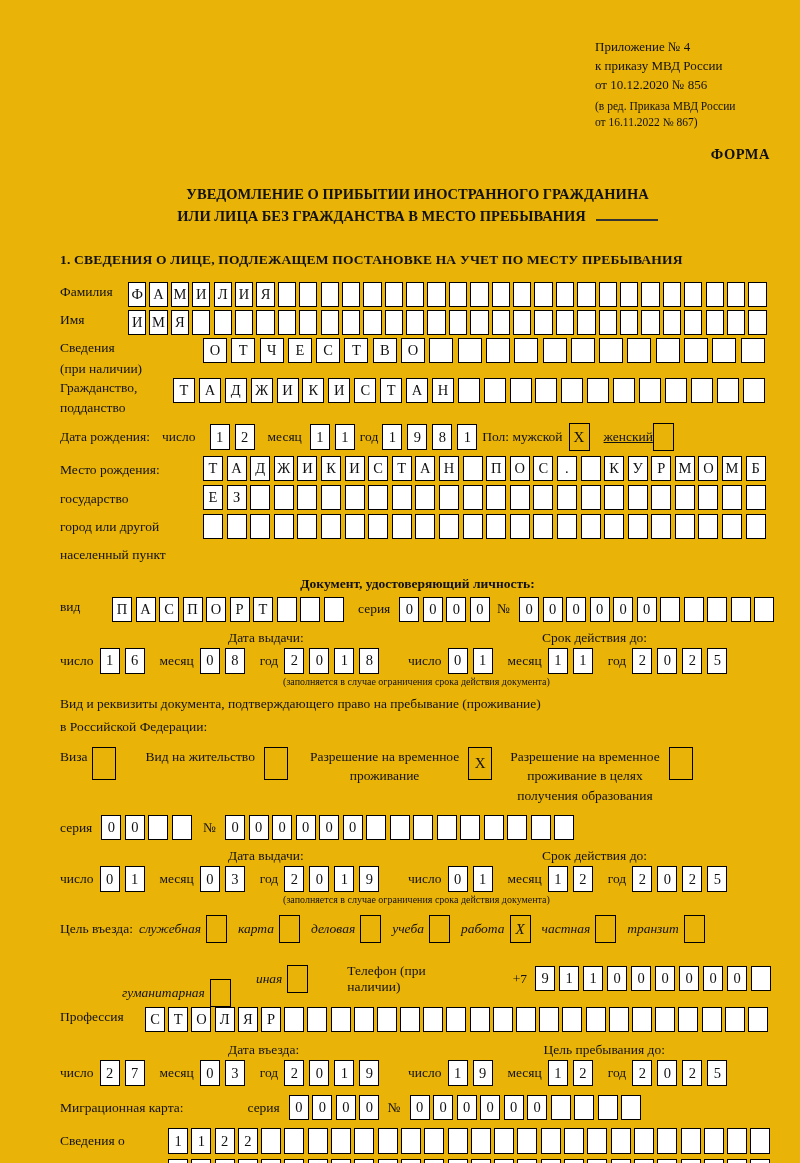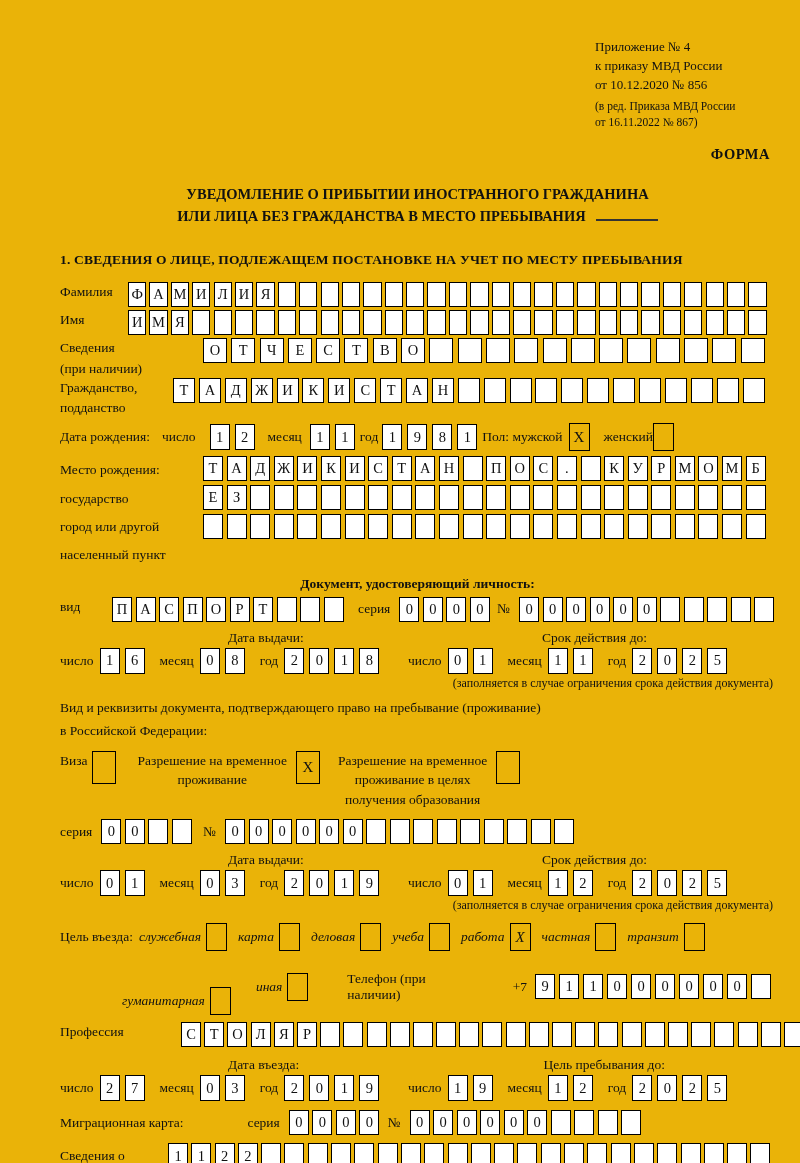--- a/index.html
+++ b/index.html
@@ -248,7 +248,7 @@
       </span>
     <span class="lbl" style="margin-right:6px;">Пол: мужской</span>
     <span class="checkbox">X</span>
-    <span class="lbl" style="margin:0 0 0 14px;">женский</span>
+    <span class="lbl" style="margin:0 0 0 14px;text-decoration:underline;">женский</span>
     <span class="checkbox"></span>
   </div>
 

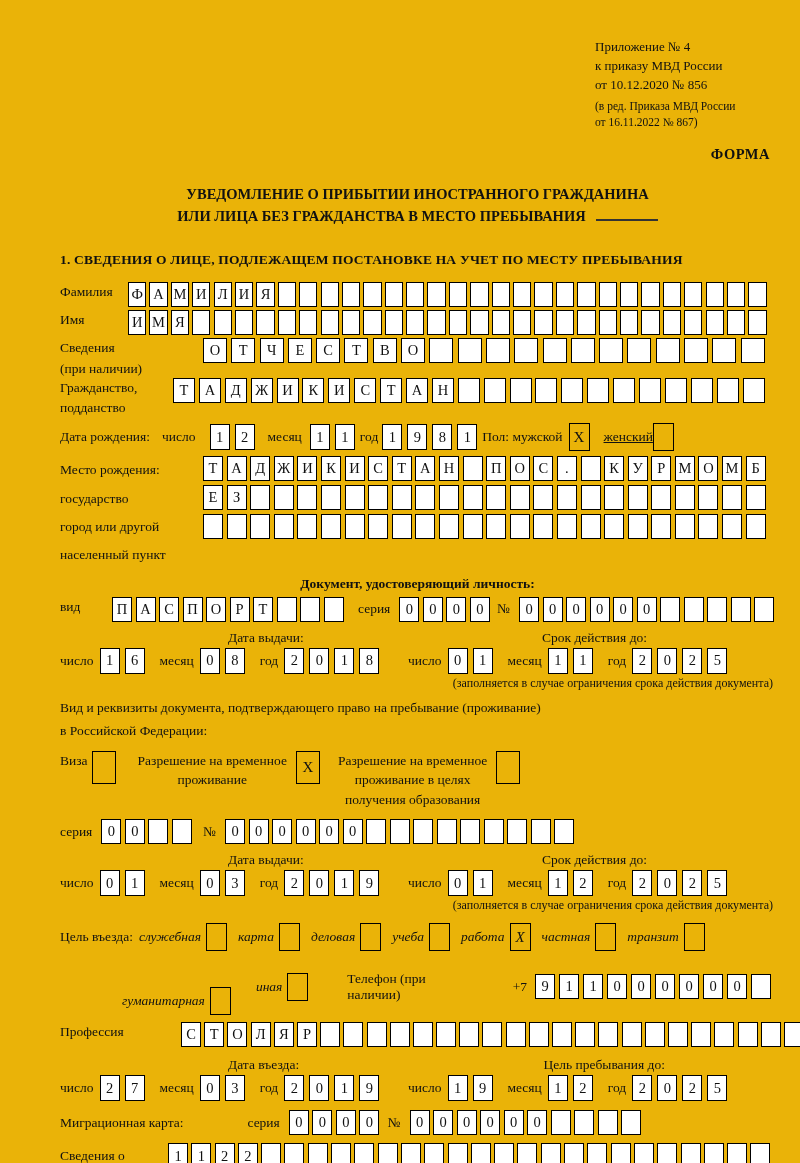--- a/index.html
+++ b/index.html
@@ -53,7 +53,7 @@
   .dgroup .lbl{margin-right:6px;}
   .dgroup .cells{margin-right:10px;}
   .half-l{flex:0 0 348px;}
-  .note{font-size:12px;text-align:right;padding-right:2px;margin:2px 0 6px 0;}
+  .note{font-size:10px;text-align:center;padding-right:2px;margin:2px 0 6px 0;}
   .intro{font-size:13.5px;line-height:1.7;margin-top:6px;}
 
   .opt-row{display:flex;align-items:flex-start;margin-top:8px;margin-bottom:10px;}

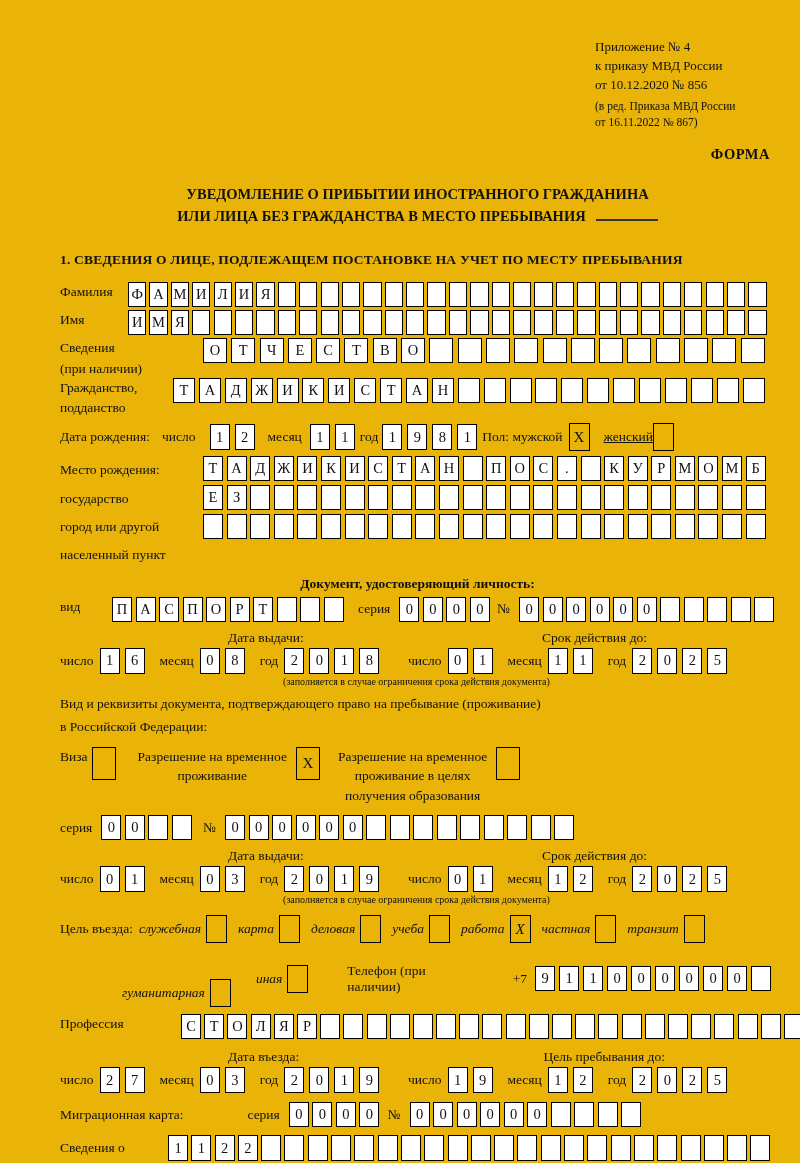--- a/index.html
+++ b/index.html
@@ -436,6 +436,10 @@
       <span class="stack">Виза</span>
       <span class="checkbox tall" style="margin-left:4px;"></span>
     </span>
+    <span class="opt" style="margin-left:30px;">
+      <span class="stack">Вид на жительство</span>
+      <span class="checkbox tall"></span>
+    </span>
     <span class="opt" style="margin-left:22px;">
       <span class="stack">
         <span>Разрешение на временное</span><br>

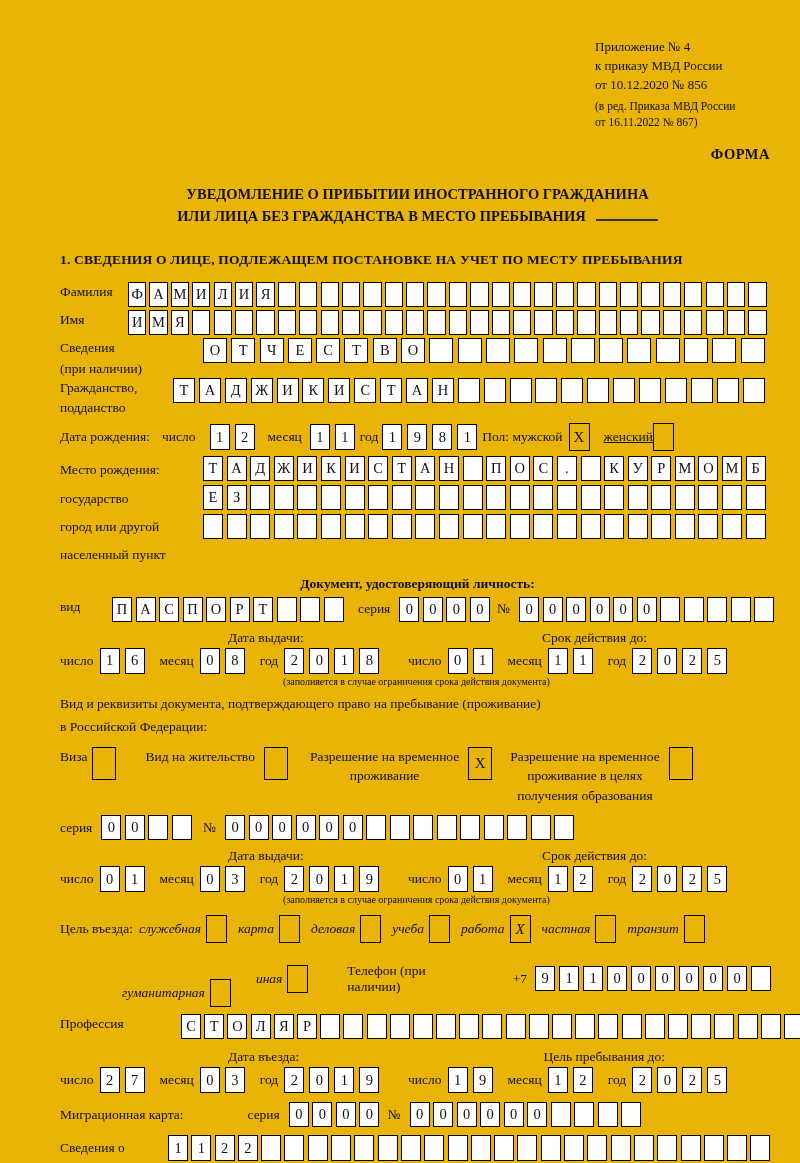--- a/index.html
+++ b/index.html
@@ -588,7 +588,7 @@
       </span>
   </div>
 
-  <div class="row" style="margin-top:7px;gap:36px;">
+  <div class="row" style="">
     <span class="lblcol" style="flex-basis:85px">Профессия</span>
     <span class="cells cl-prof">
         <span class="cell">С</span>

